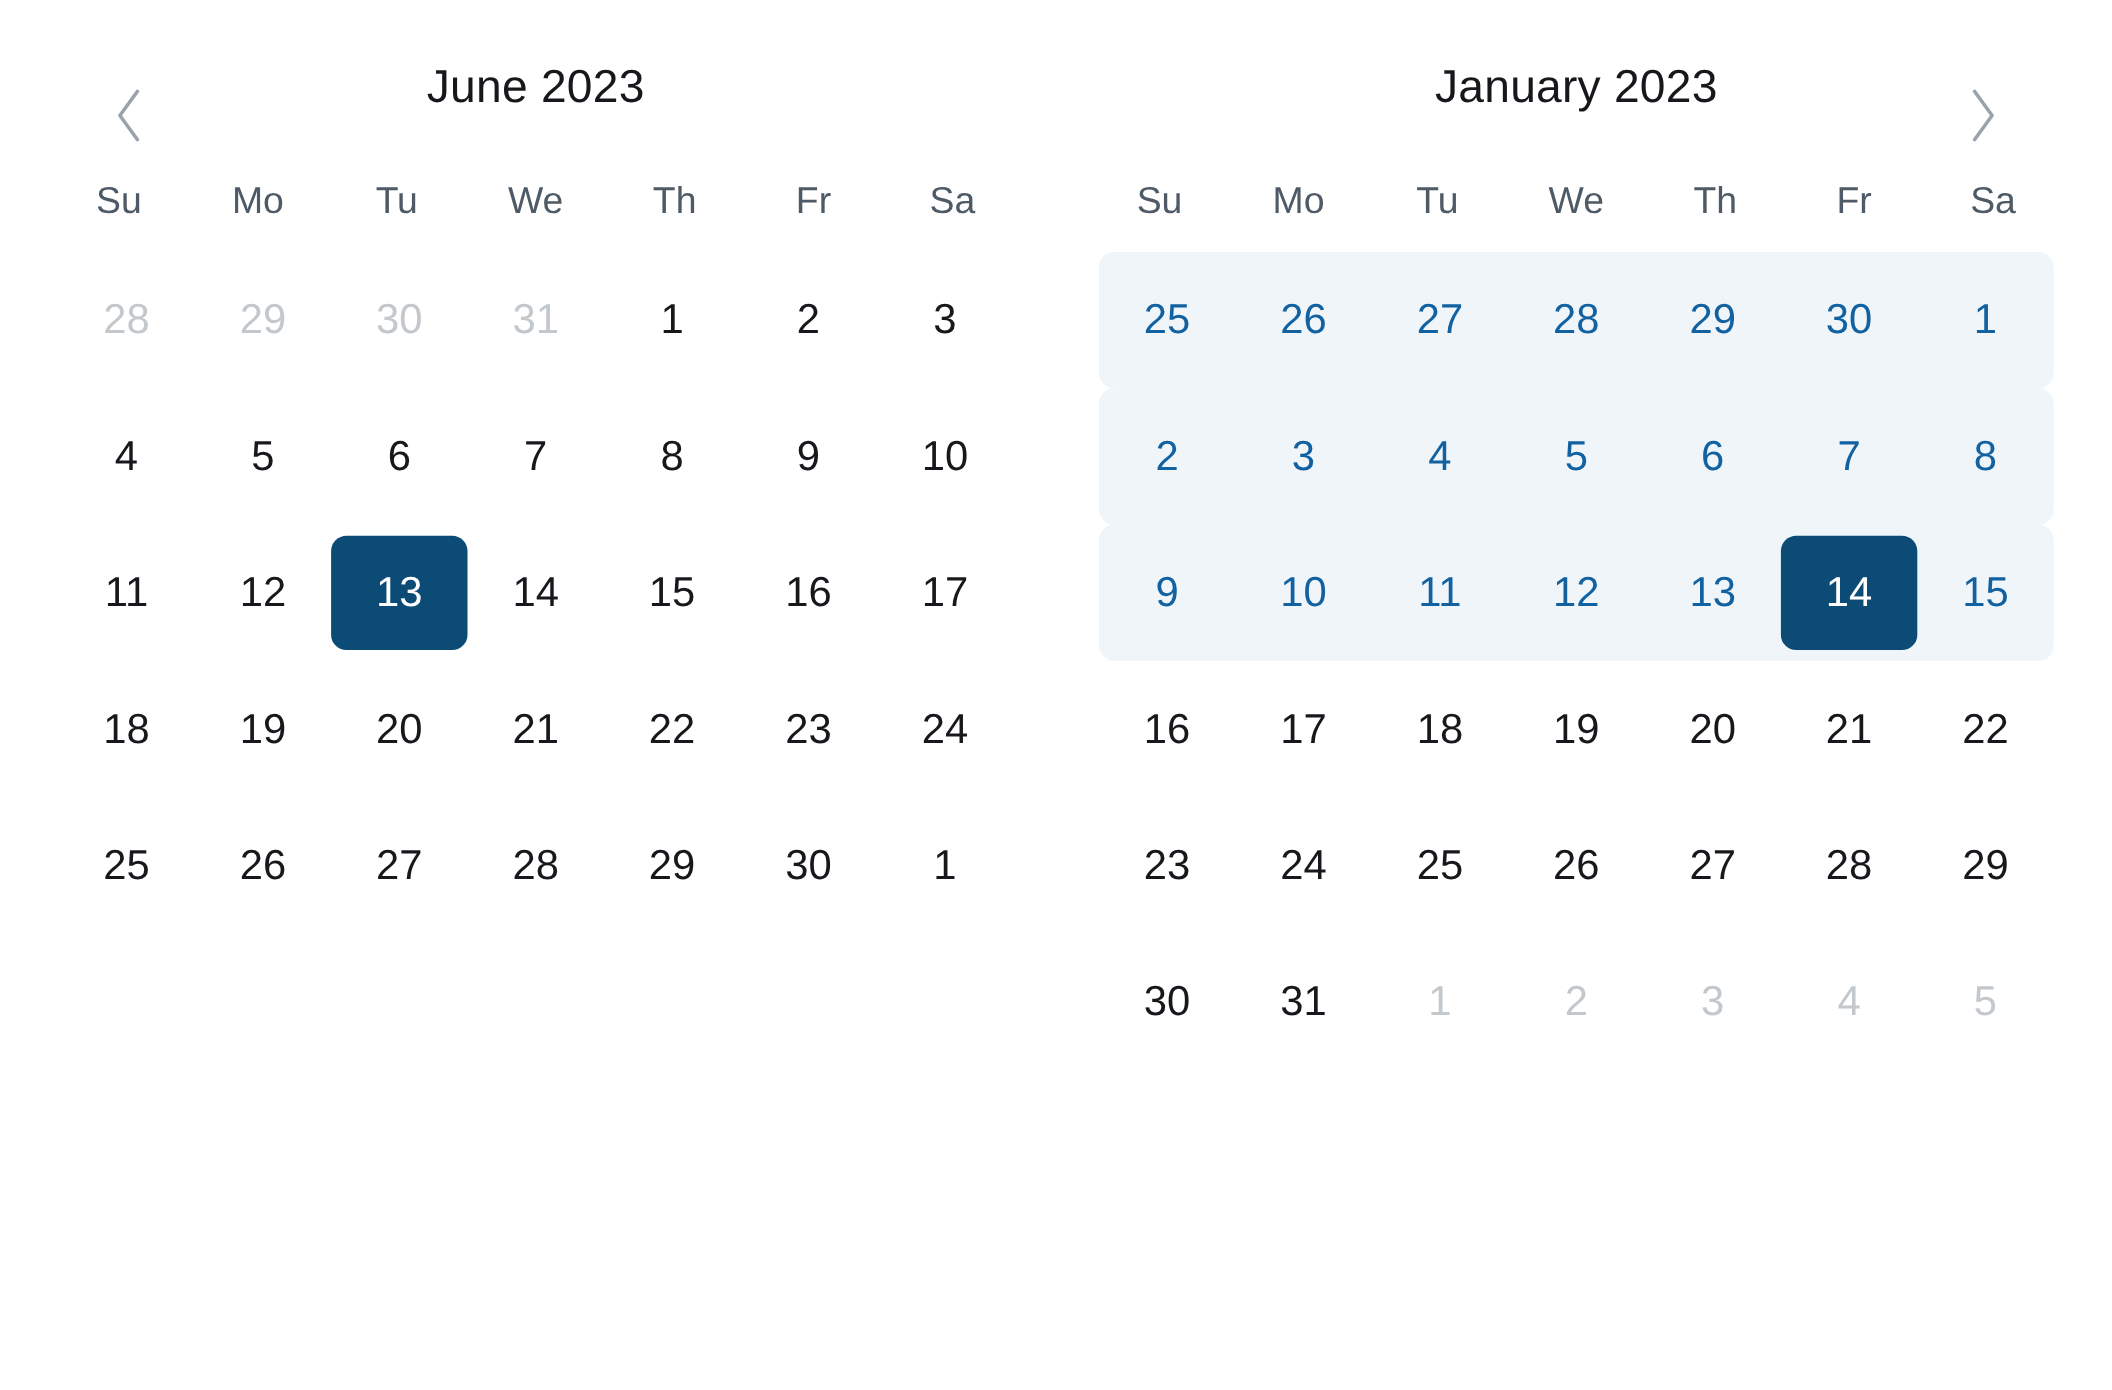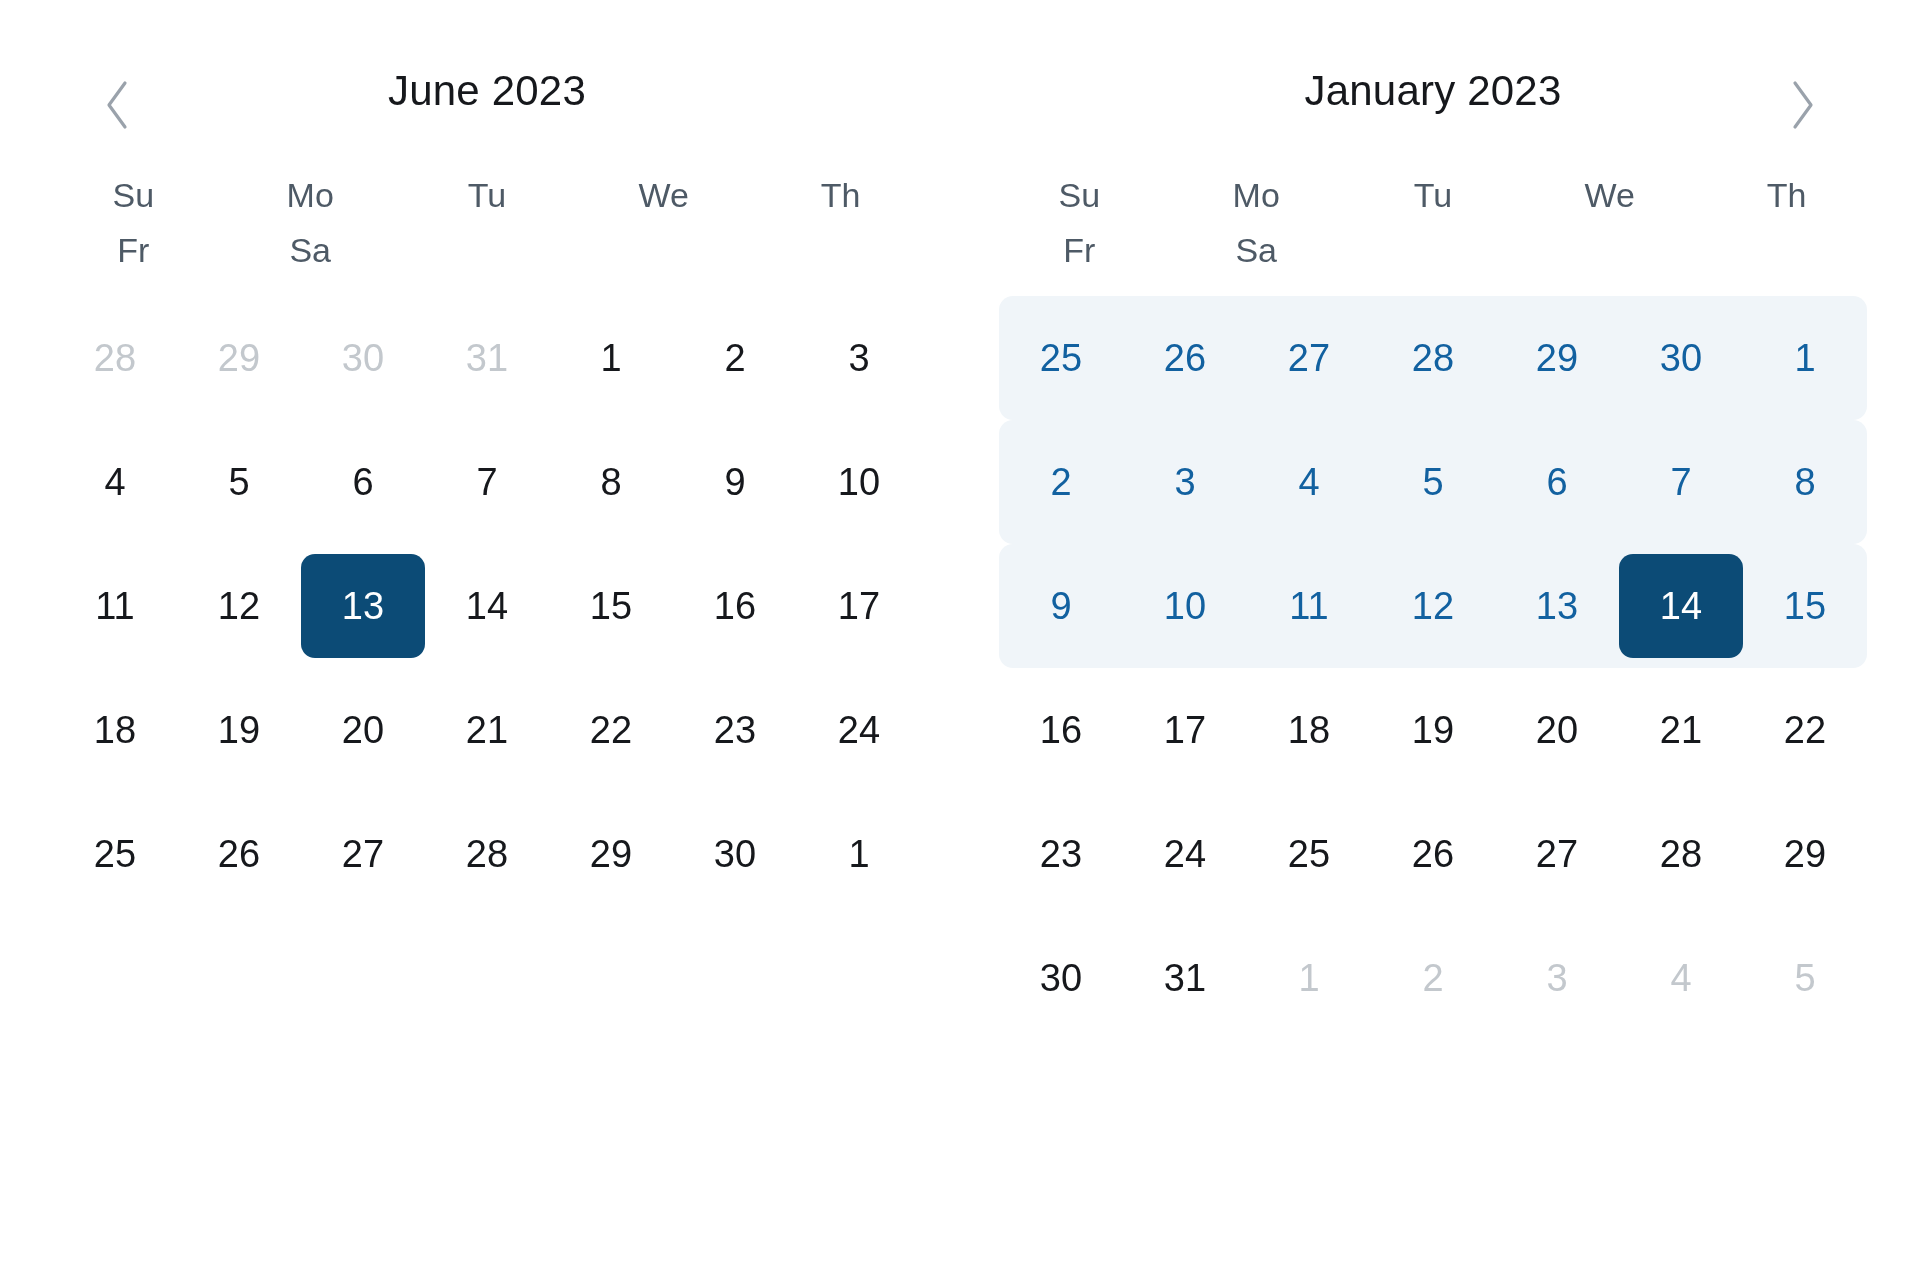--- a/index.html
+++ b/index.html
@@ -19,7 +19,7 @@
     flex-direction: row;
     justify-content: center;
     align-items: flex-start;
-    padding: 60px 76px 0 76px;
+    padding: 48px 76px 0 76px;
     gap: 78px;
     position: relative;
   }

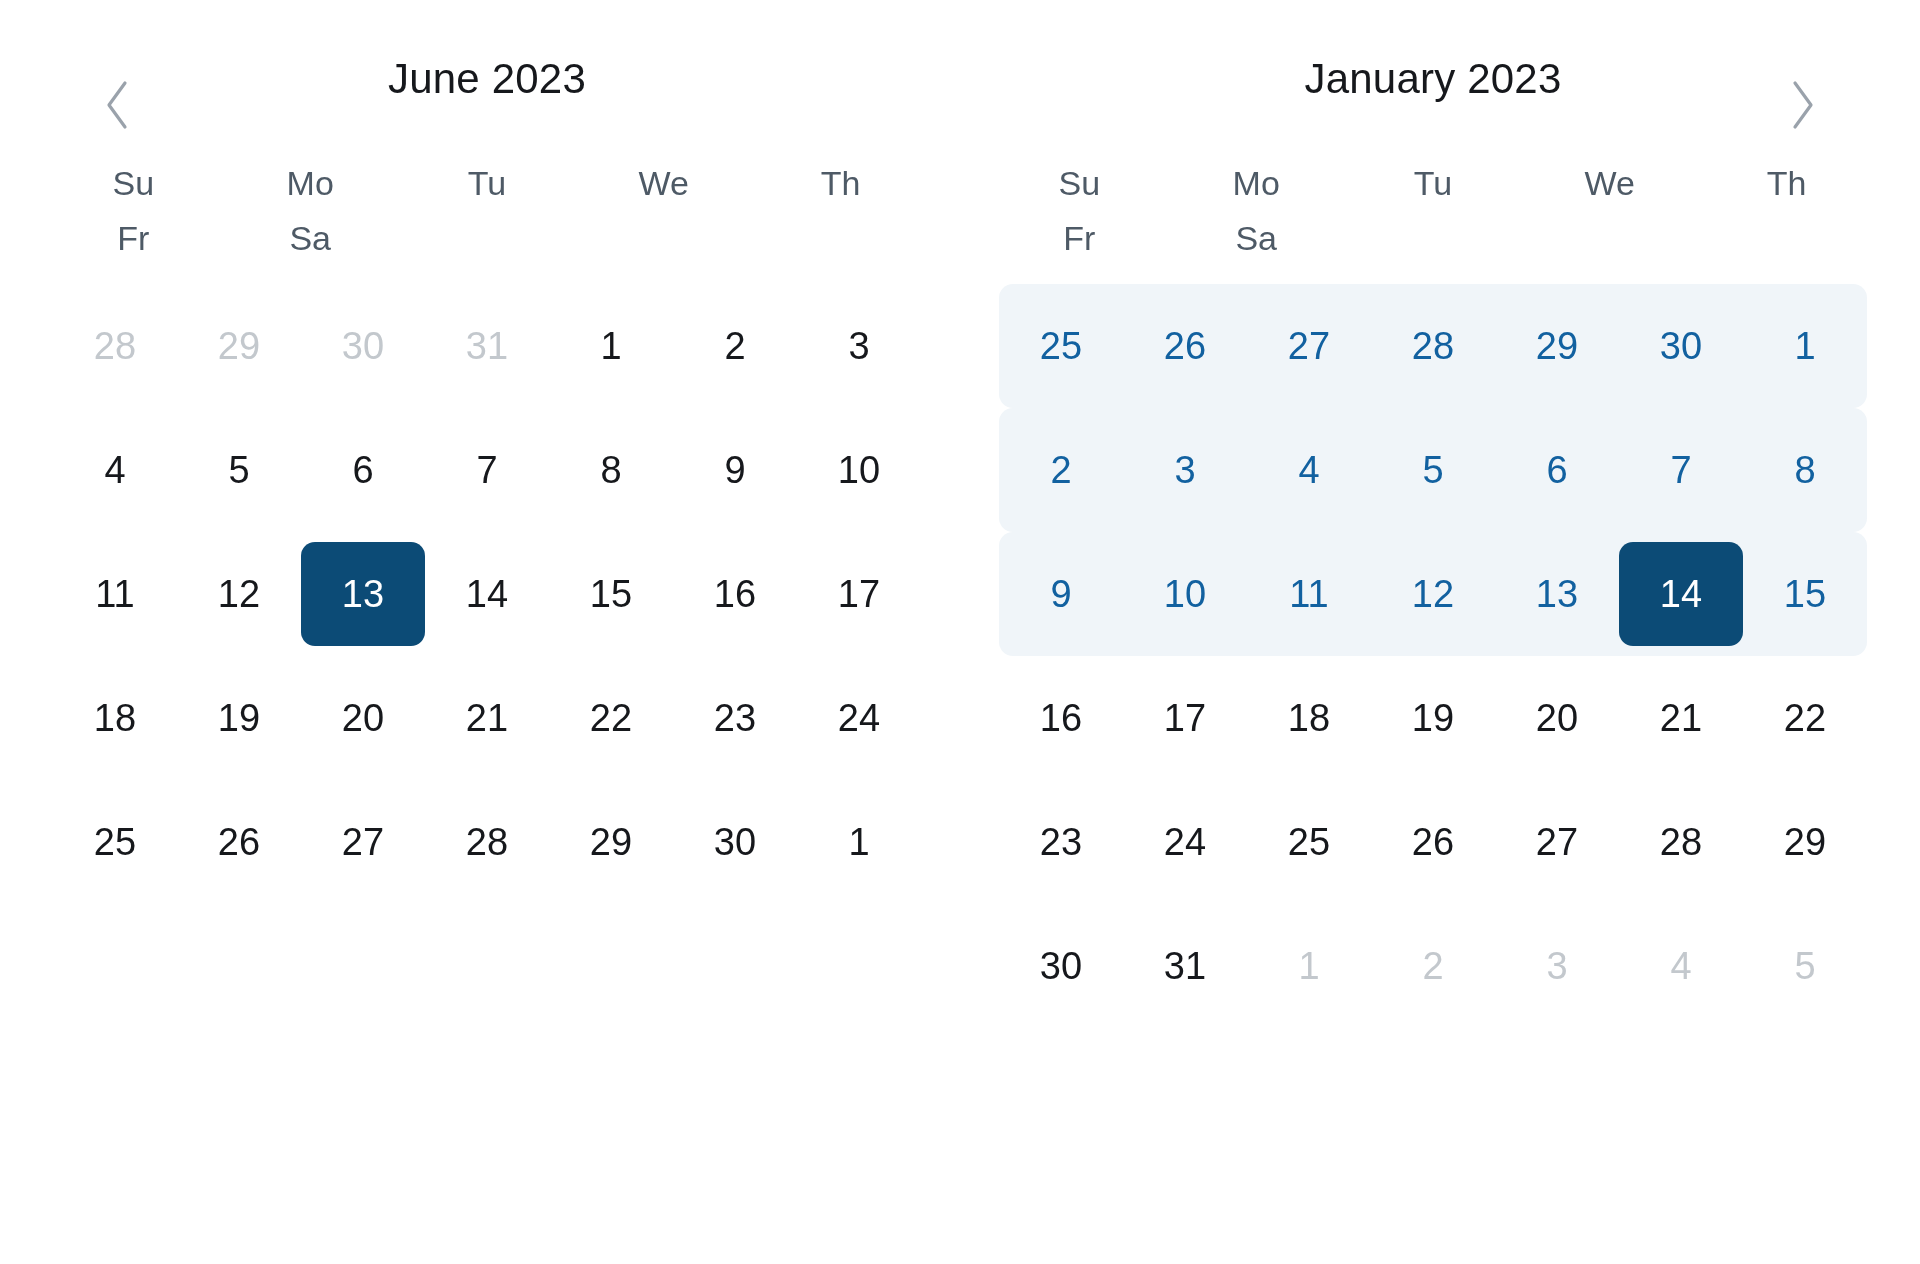--- a/index.html
+++ b/index.html
@@ -56,7 +56,7 @@
   }
   .weekday-row {
     display: grid;
-    grid-template-columns: repeat(5, 1fr);
+    grid-template-columns: repeat(7, 1fr);
     margin-bottom: 26px;
     gap: 16px;
   }

